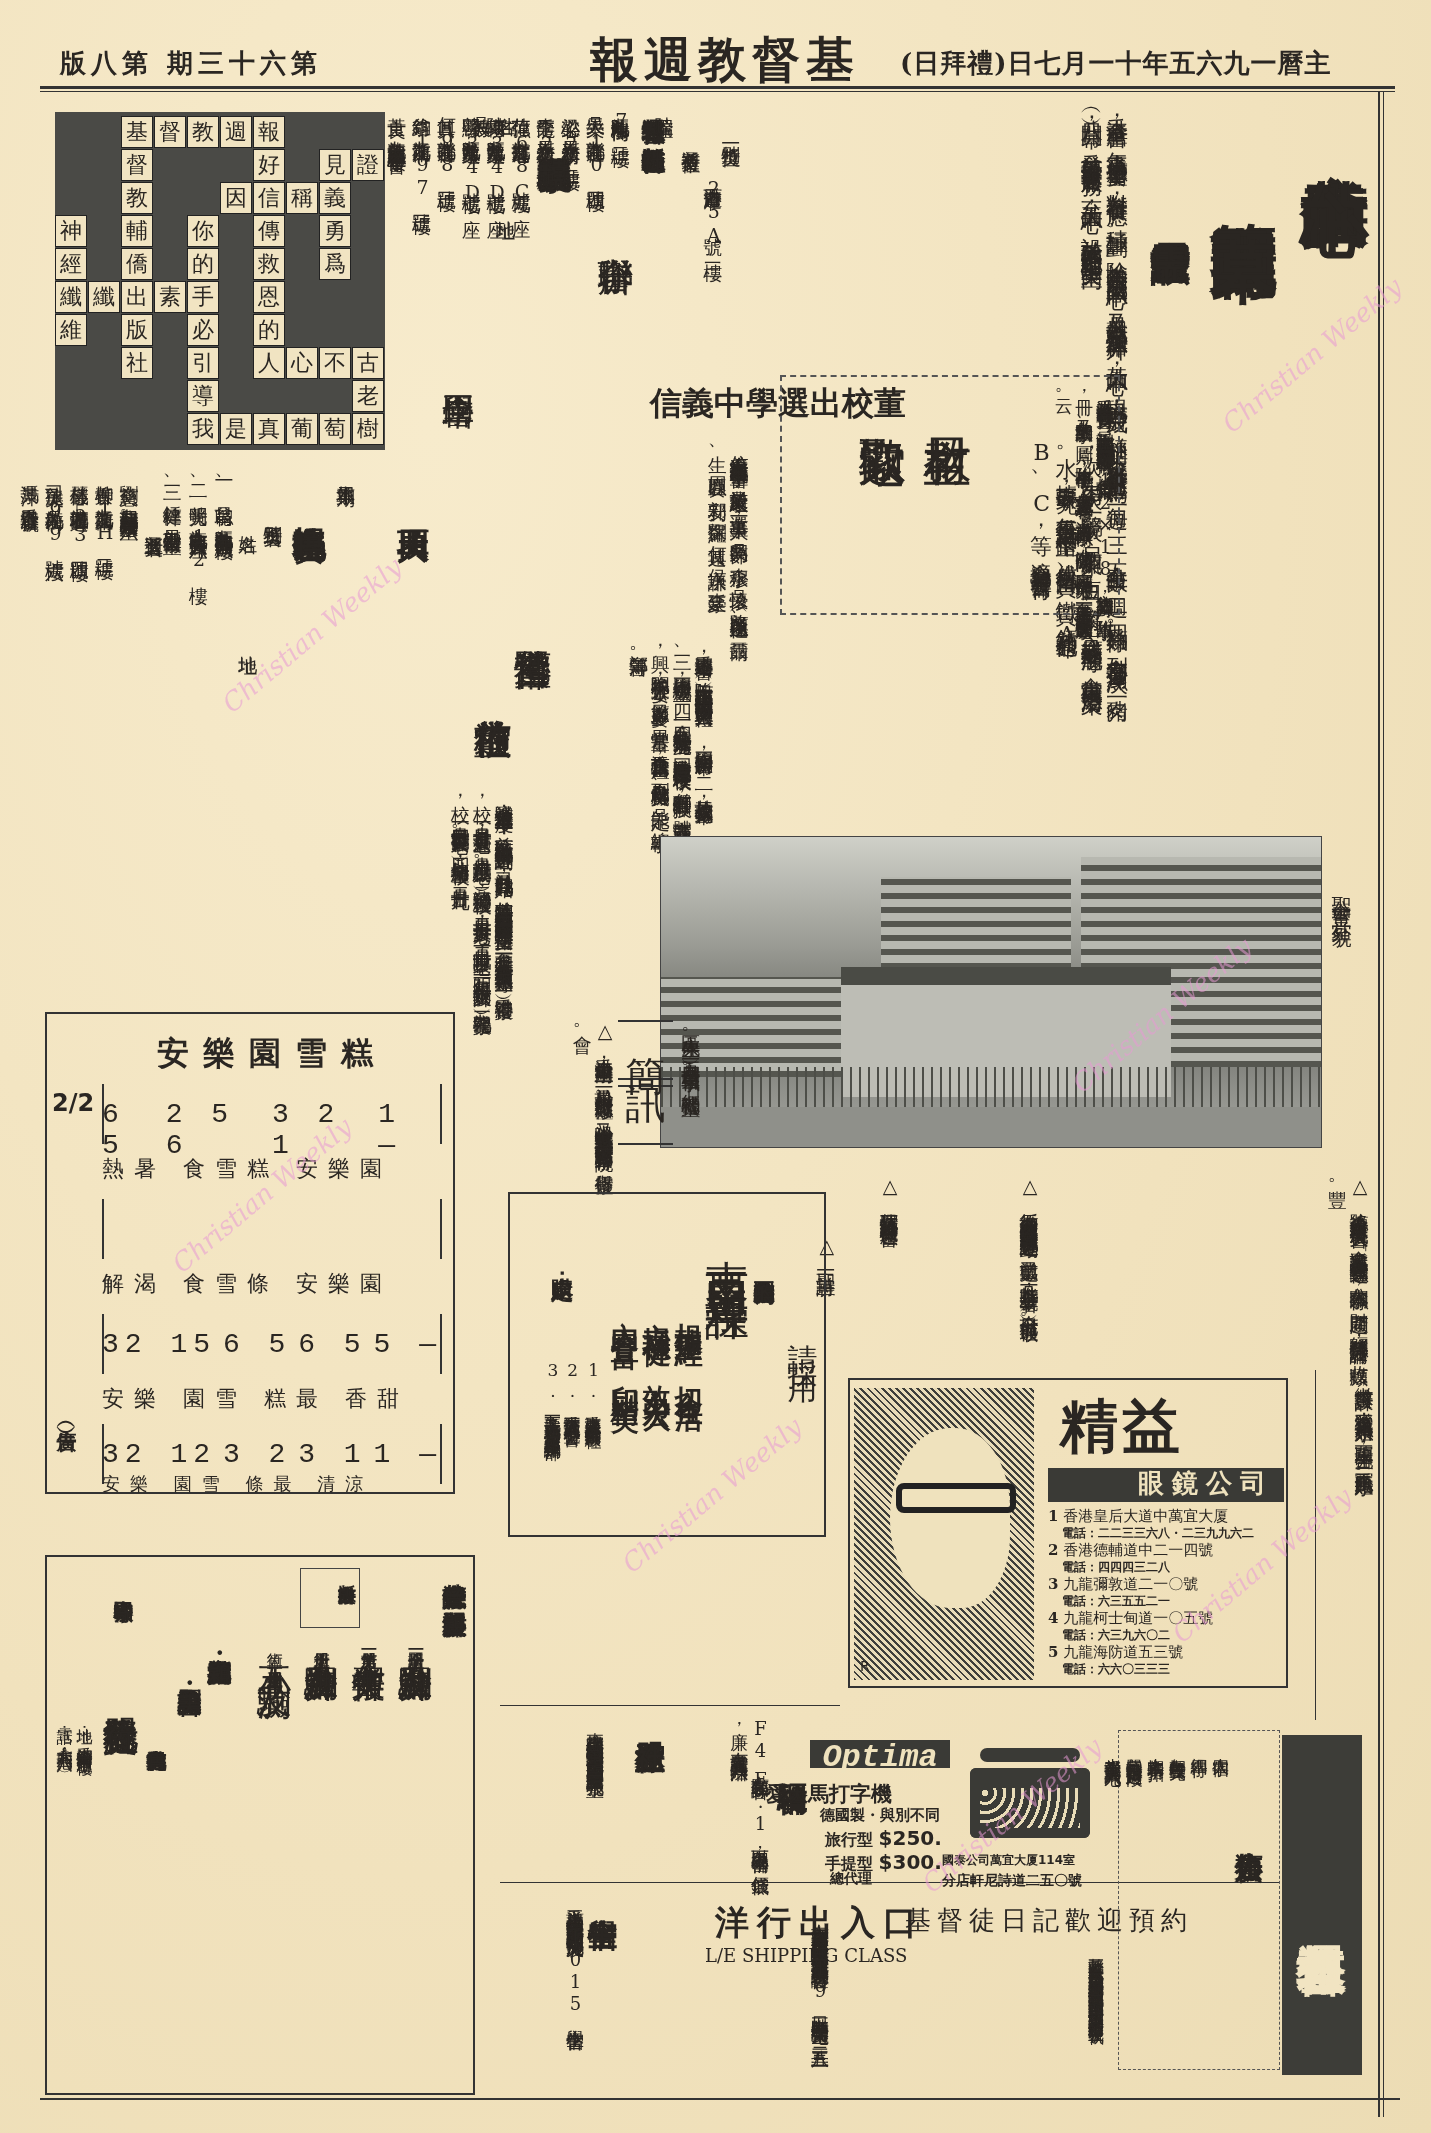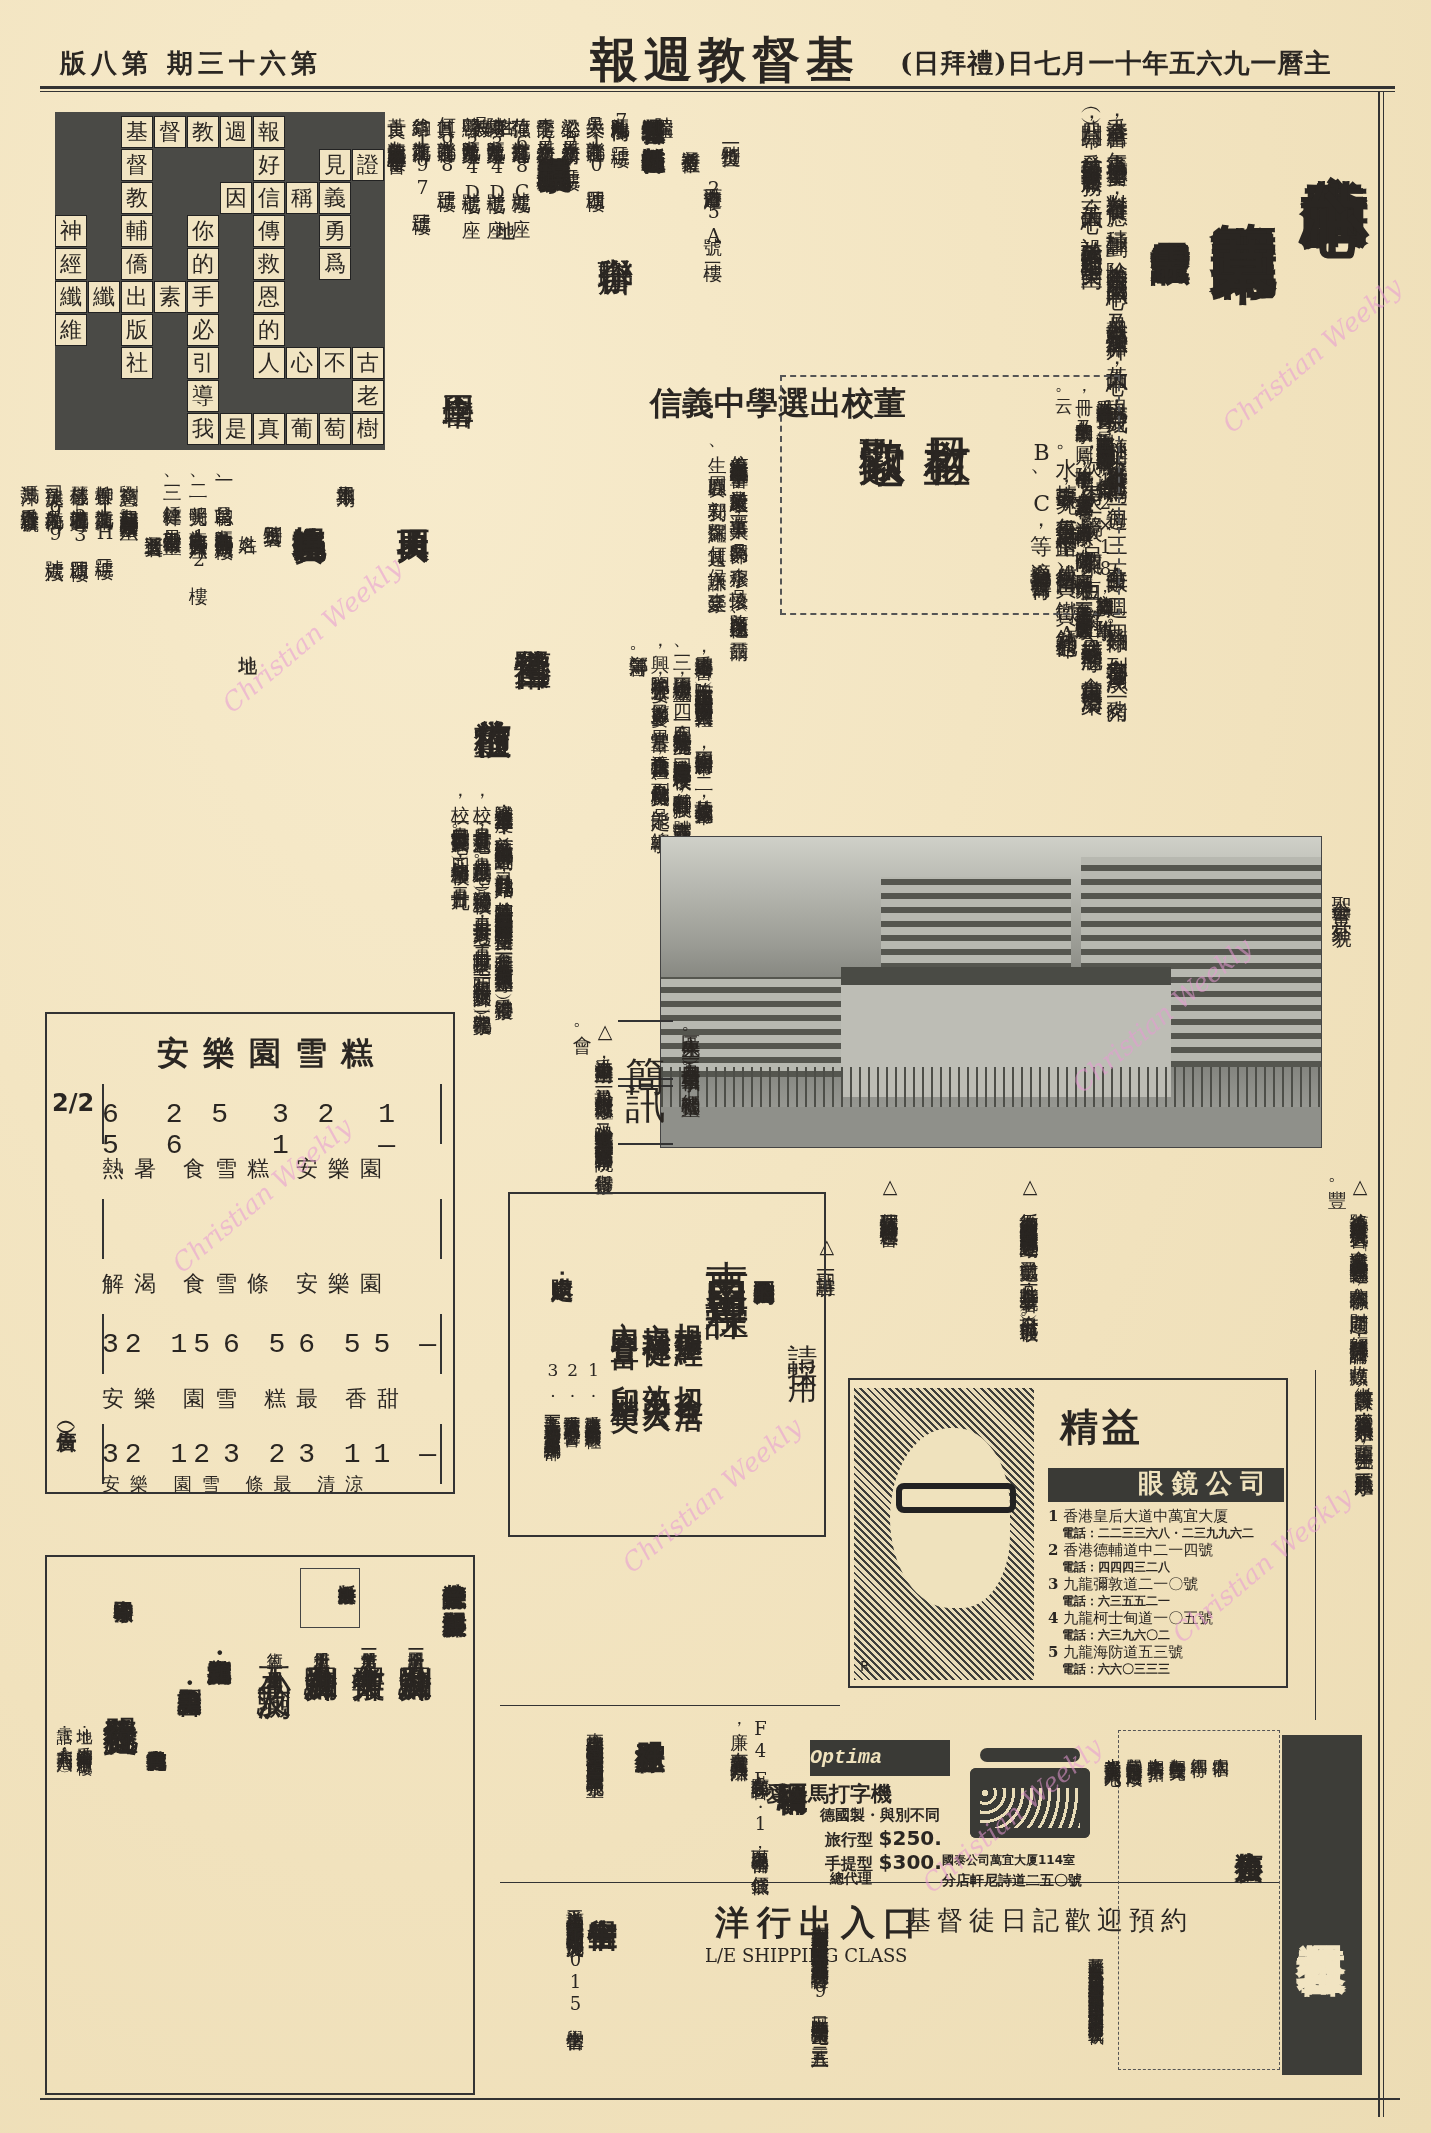--- a/index.html
+++ b/index.html
@@ -258,7 +258,7 @@
         <div class="glasses"></div>
       <div class="abs" style="left:6px;bottom:6px;font-size:14px;font-family:'DejaVu Sans',sans-serif">R</div>
     </div>
-    <div class="abs hd" style="left:210px;top:22px;font-size:38px;letter-spacing:4px">精益</div>
+    <div class="abs hd" style="left:210px;top:8px;font-size:58px;letter-spacing:4px">精益</div>
     <div class="brandbar" style="left:198px;top:88px;width:236px;height:34px;font-size:26px;letter-spacing:8px;text-align:right;padding-right:10px;line-height:34px">眼鏡公司</div>
     <div class="abs" style="left:198px;top:128px;width:236px;font-size:15px;line-height:17px">
       <div><b>1</b> <span>香港皇后大道中萬宜大厦</span></div>

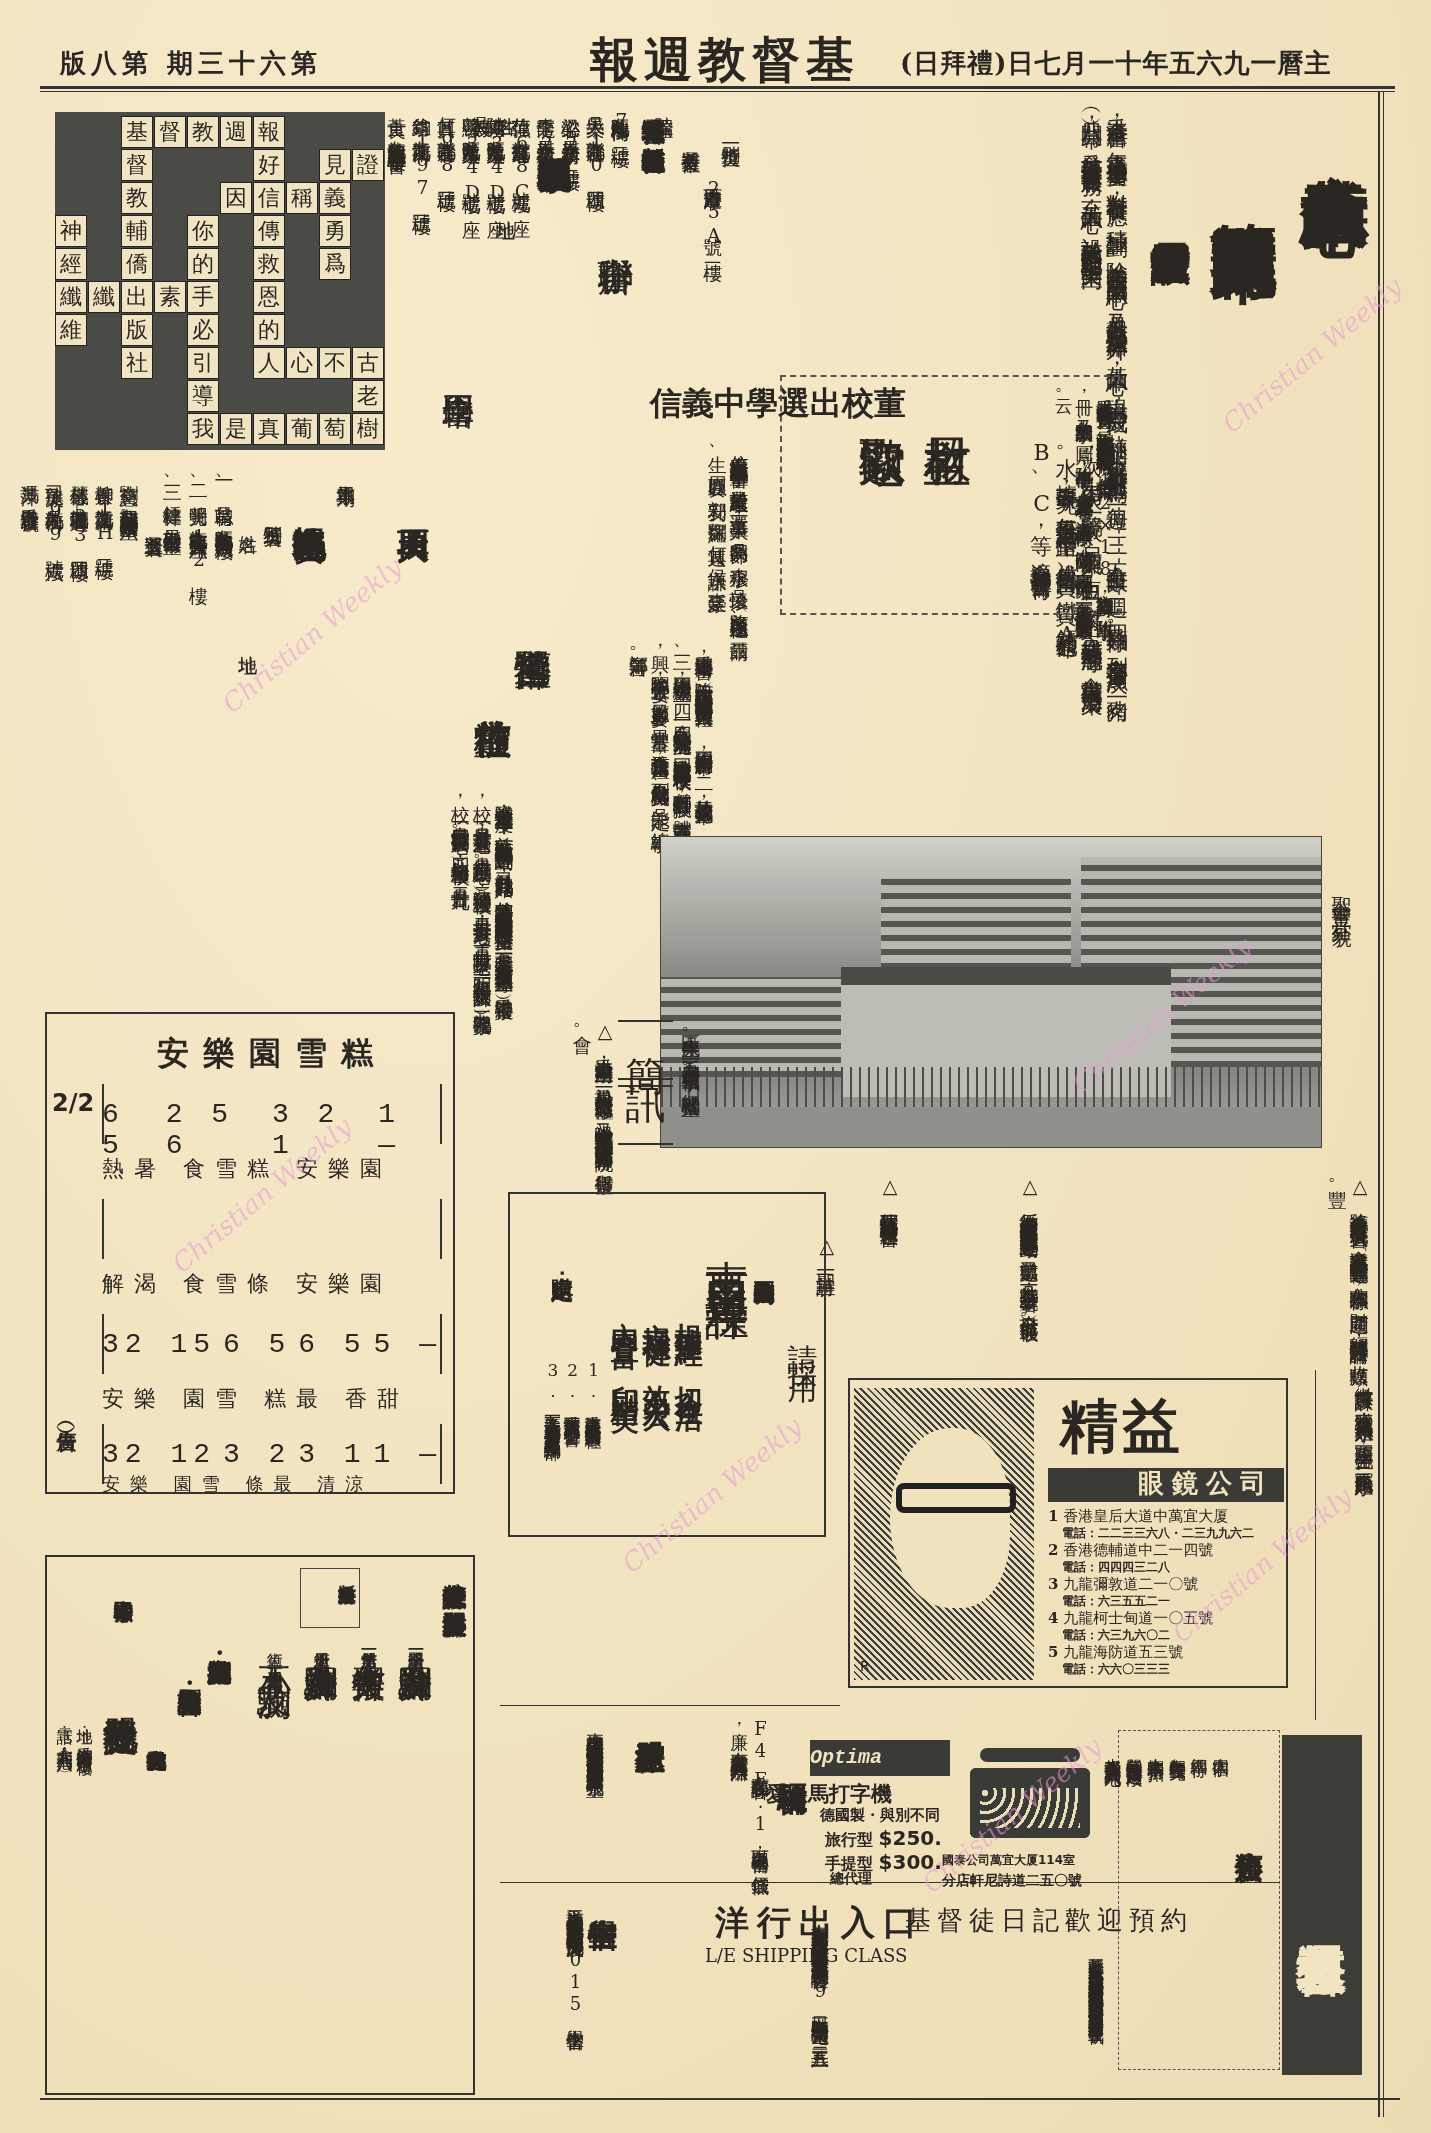--- a/index.html
+++ b/index.html
@@ -308,7 +308,7 @@
   <div class="abs v hd" style="left:585px;top:1895px;font-size:30px">學生宿舍</div>
   <div class="abs v small" style="left:490px;top:1895px;width:95px;height:195px;font-size:18px">爲工讀學生及遠居僑生解決膳宿凡俱申請函及路詢人函九龍旺角先施大厦1015學生宿舍啓</div>
 
-  <div class="brandbar" style="left:810px;top:1740px;width:140px;height:36px;font-size:20px;font-style:italic;line-height:36px">Optima</div>
+  <div class="brandbar" style="left:810px;top:1740px;width:140px;height:28px;font-size:32px;font-style:italic;text-align:center;line-height:36px">Optima</div>
   <div class="abs hd" style="left:766px;top:1780px;font-size:21px">愛天馬打字機</div>
   <div class="abs" style="left:820px;top:1806px;font-size:15px;font-weight:bold">德國製・與別不同</div>
   <div class="abs hd" style="left:825px;top:1826px;font-size:16px"><span>旅行型</span> <span style="font-size:20px">$250.</span></div>

